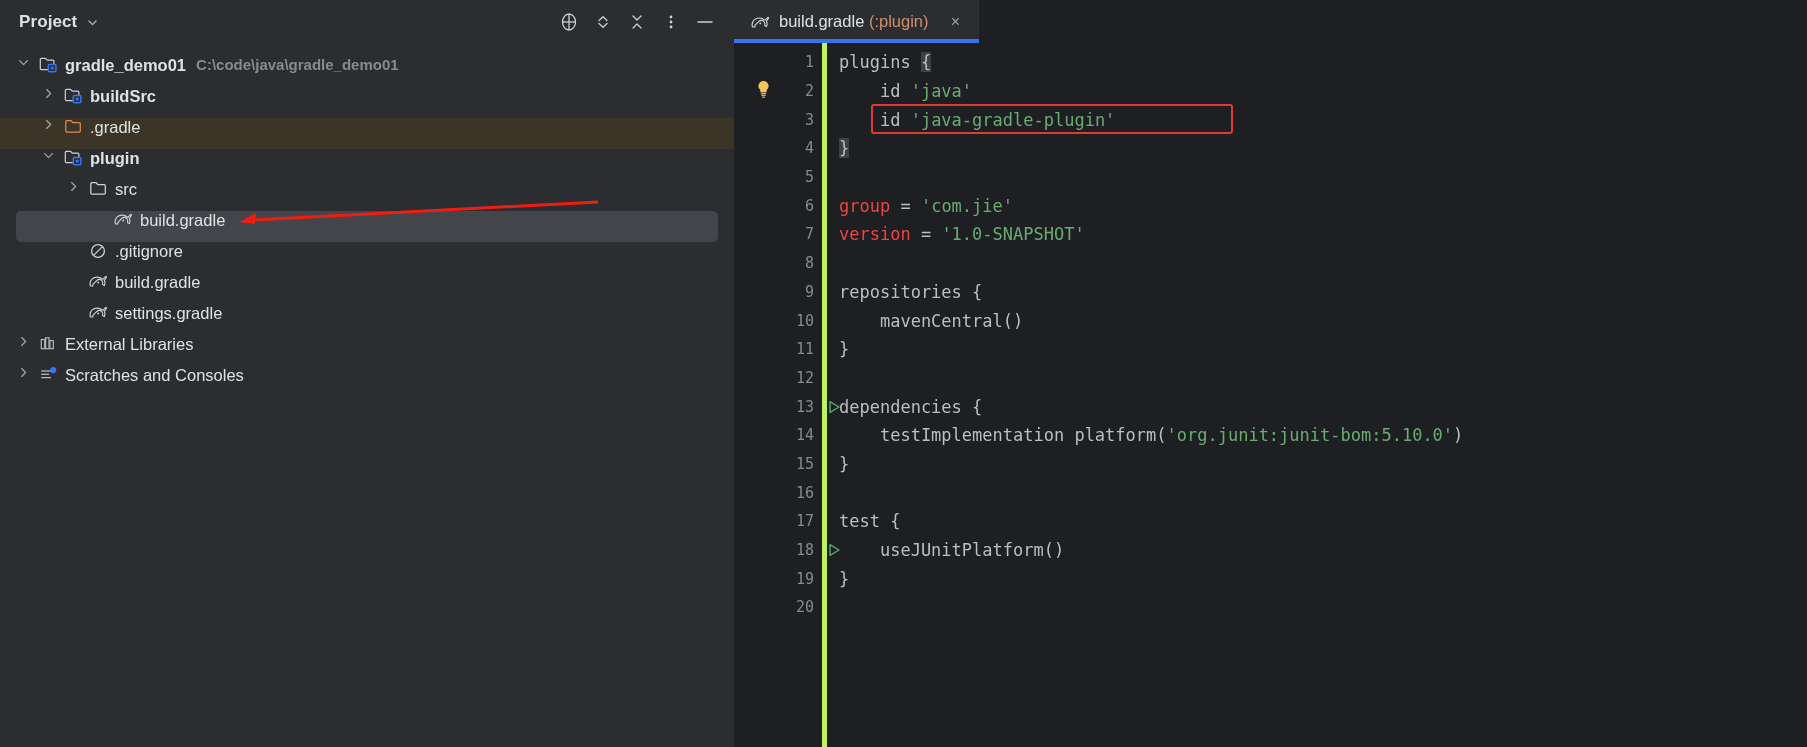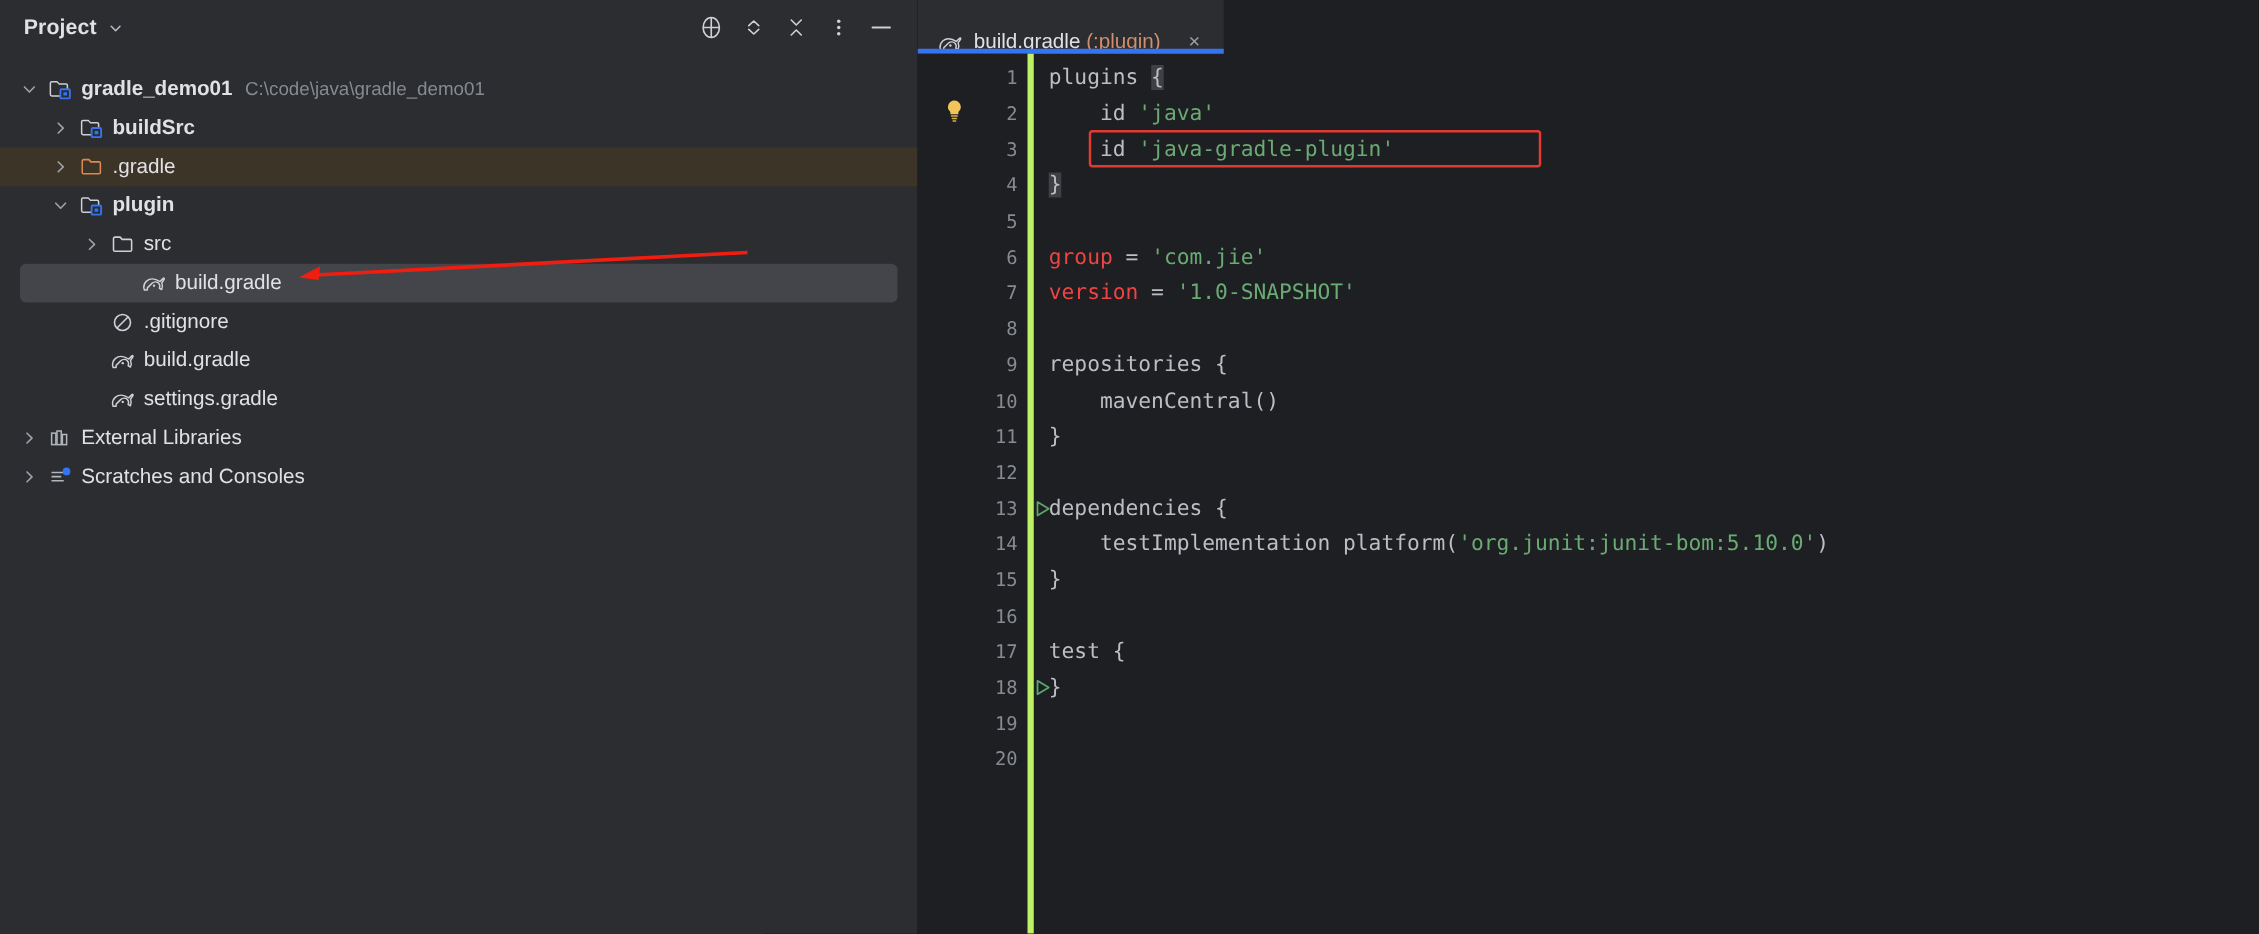--- a/index.html
+++ b/index.html
@@ -69,7 +69,7 @@
   }
   .tab-strip { height: 43px; display: flex; align-items: stretch; background: #1e1f22; }
   .tab {
-    display: flex; align-items: flex-end; padding: 0 14px 0 16px;
+    display: flex; align-items: center; padding: 0 14px 0 16px;
     background: #2b2d30; position: relative; min-width: 120px;
   }
   .tab-underline {

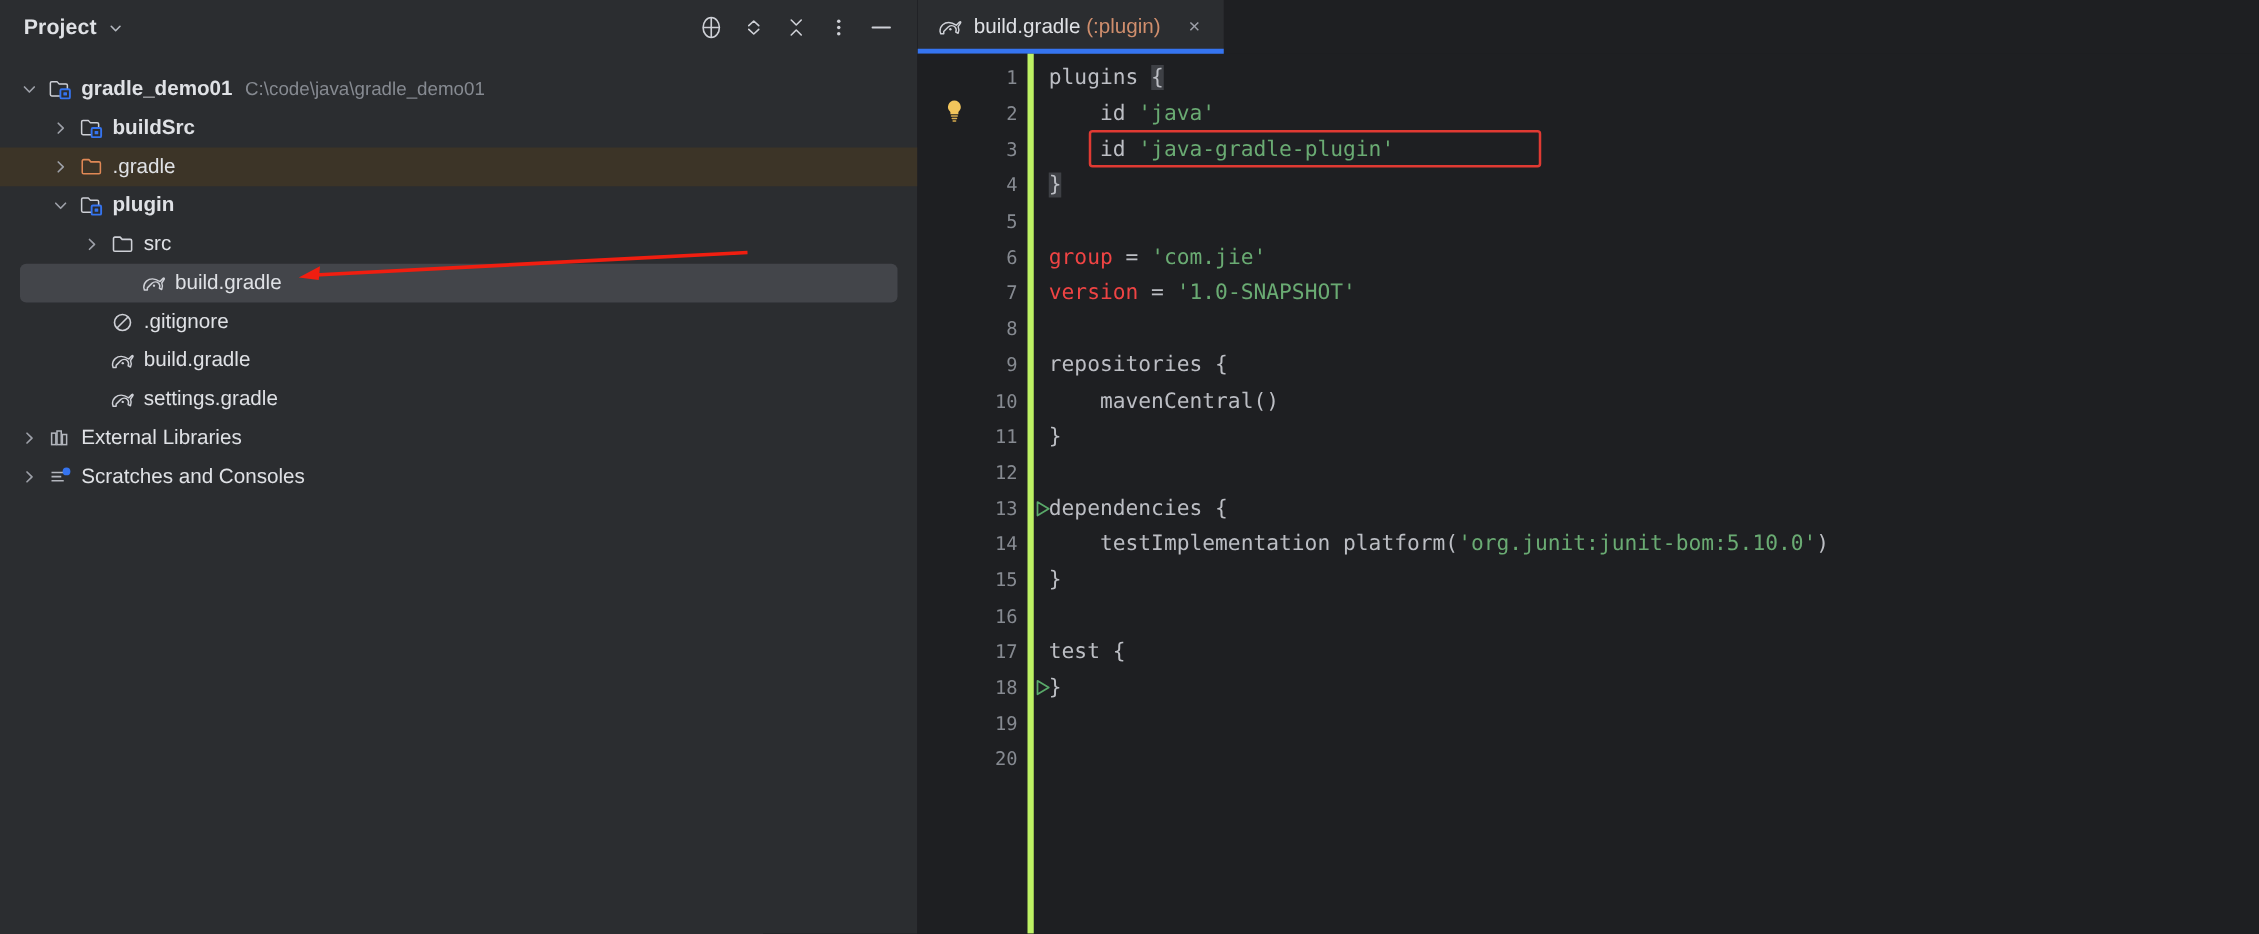--- a/index.html
+++ b/index.html
@@ -40,7 +40,7 @@
   
   .tree { padding-top: 12px; position: relative; }
   .tree-row {
-    height: 31px; display: flex; align-items: center;
+    height: 31px; display: flex; align-items: flex-start;
     padding-right: 10px; position: relative;
     white-space: nowrap;
   }

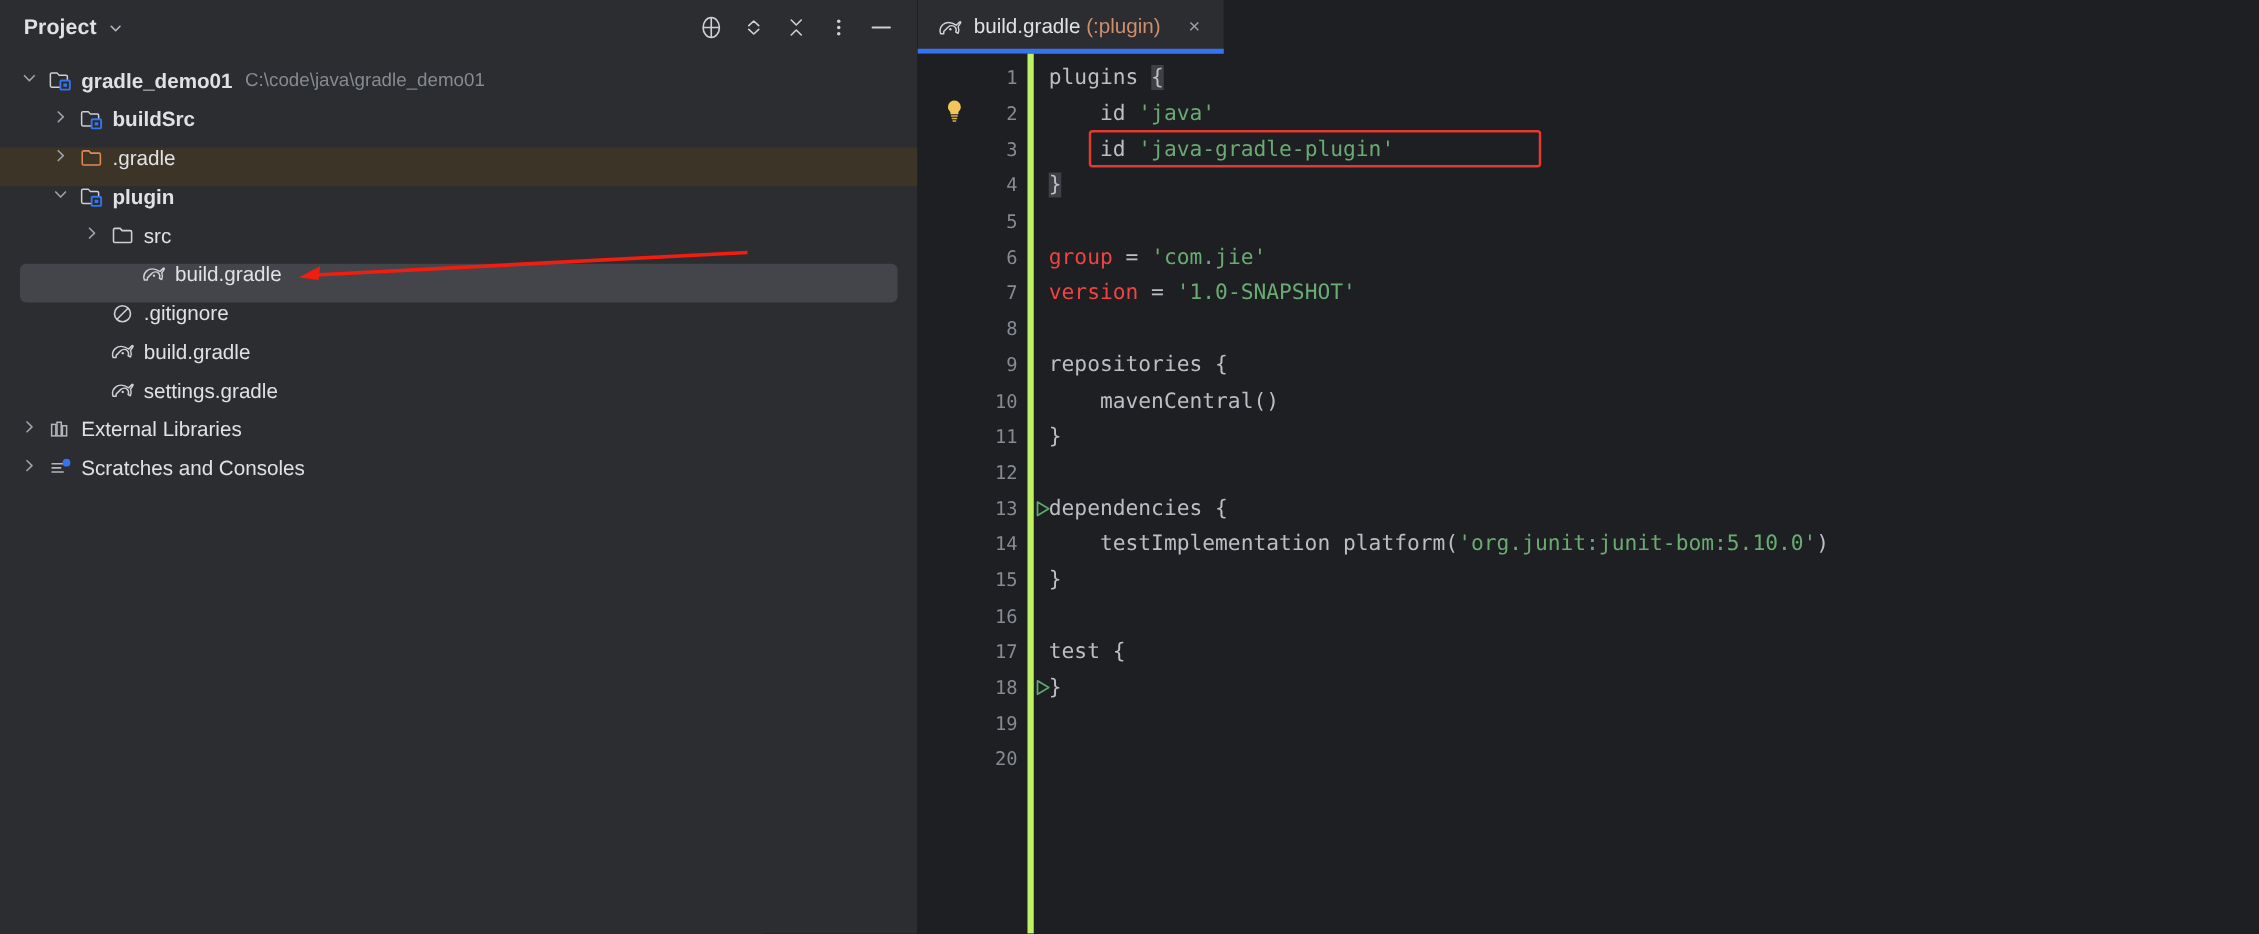--- a/index.html
+++ b/index.html
@@ -57,7 +57,7 @@
   }
   .tree-label { font-size: 16.5px; color: #dfe1e5; }
   .tree-label.bold { font-weight: bold; }
-  .tree-path { font-size: 15px; color: #868a91; margin-left: 10px; }
+  .tree-path { font-size: 15px; color: #868a91; margin-left: 10px; font-weight: bold; }
 
   
   .annot-arrow { position: absolute; left: 236px; top: 196px; pointer-events: none; }

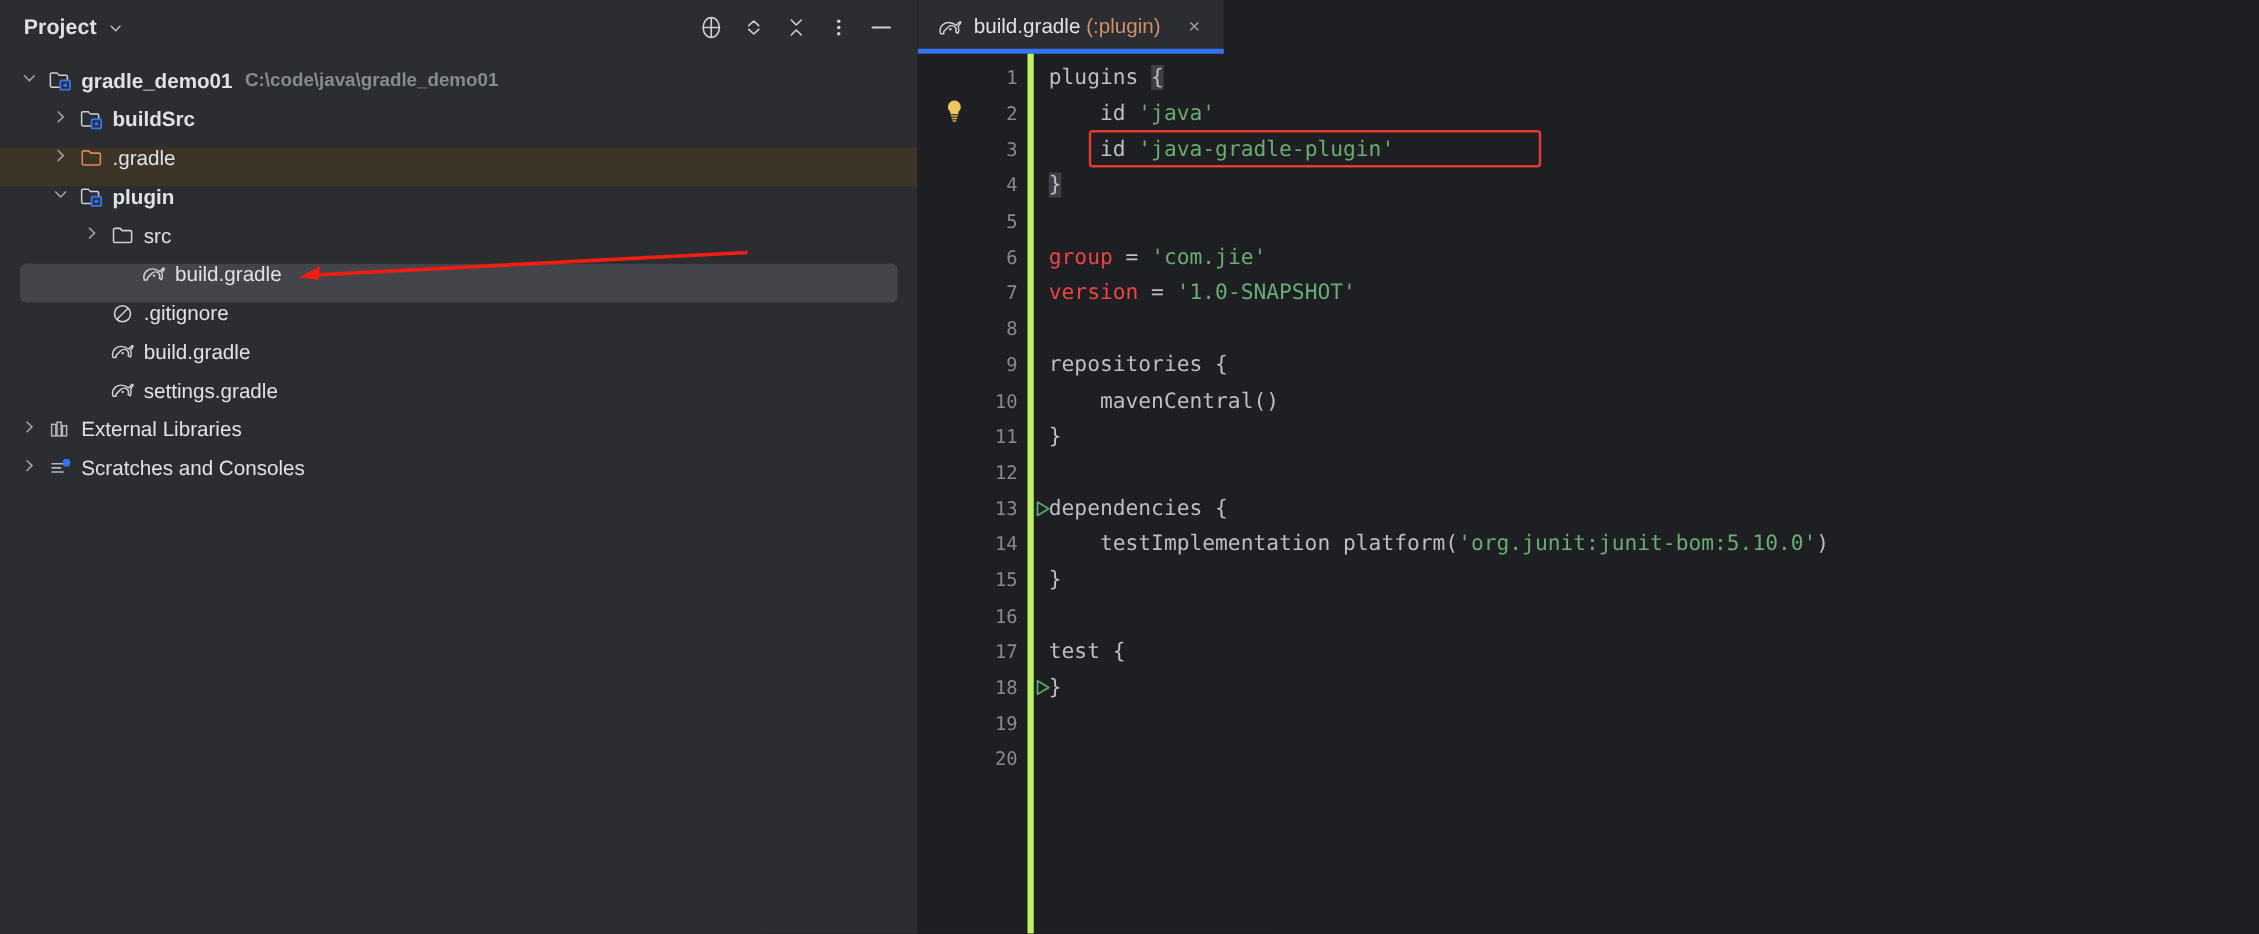--- a/index.html
+++ b/index.html
@@ -423,6 +423,7 @@
           <div class="code-line"><span class="tok-kw">}</span></div>
           <div class="code-line"></div>
           <div class="code-line"><span class="tok-kw">test {</span></div>
+          <div class="code-line"><span class="tok-kw">    useJUnitPlatform()</span></div>
           <div class="code-line"><span class="tok-kw">}</span></div>
         </div>
     </div>

